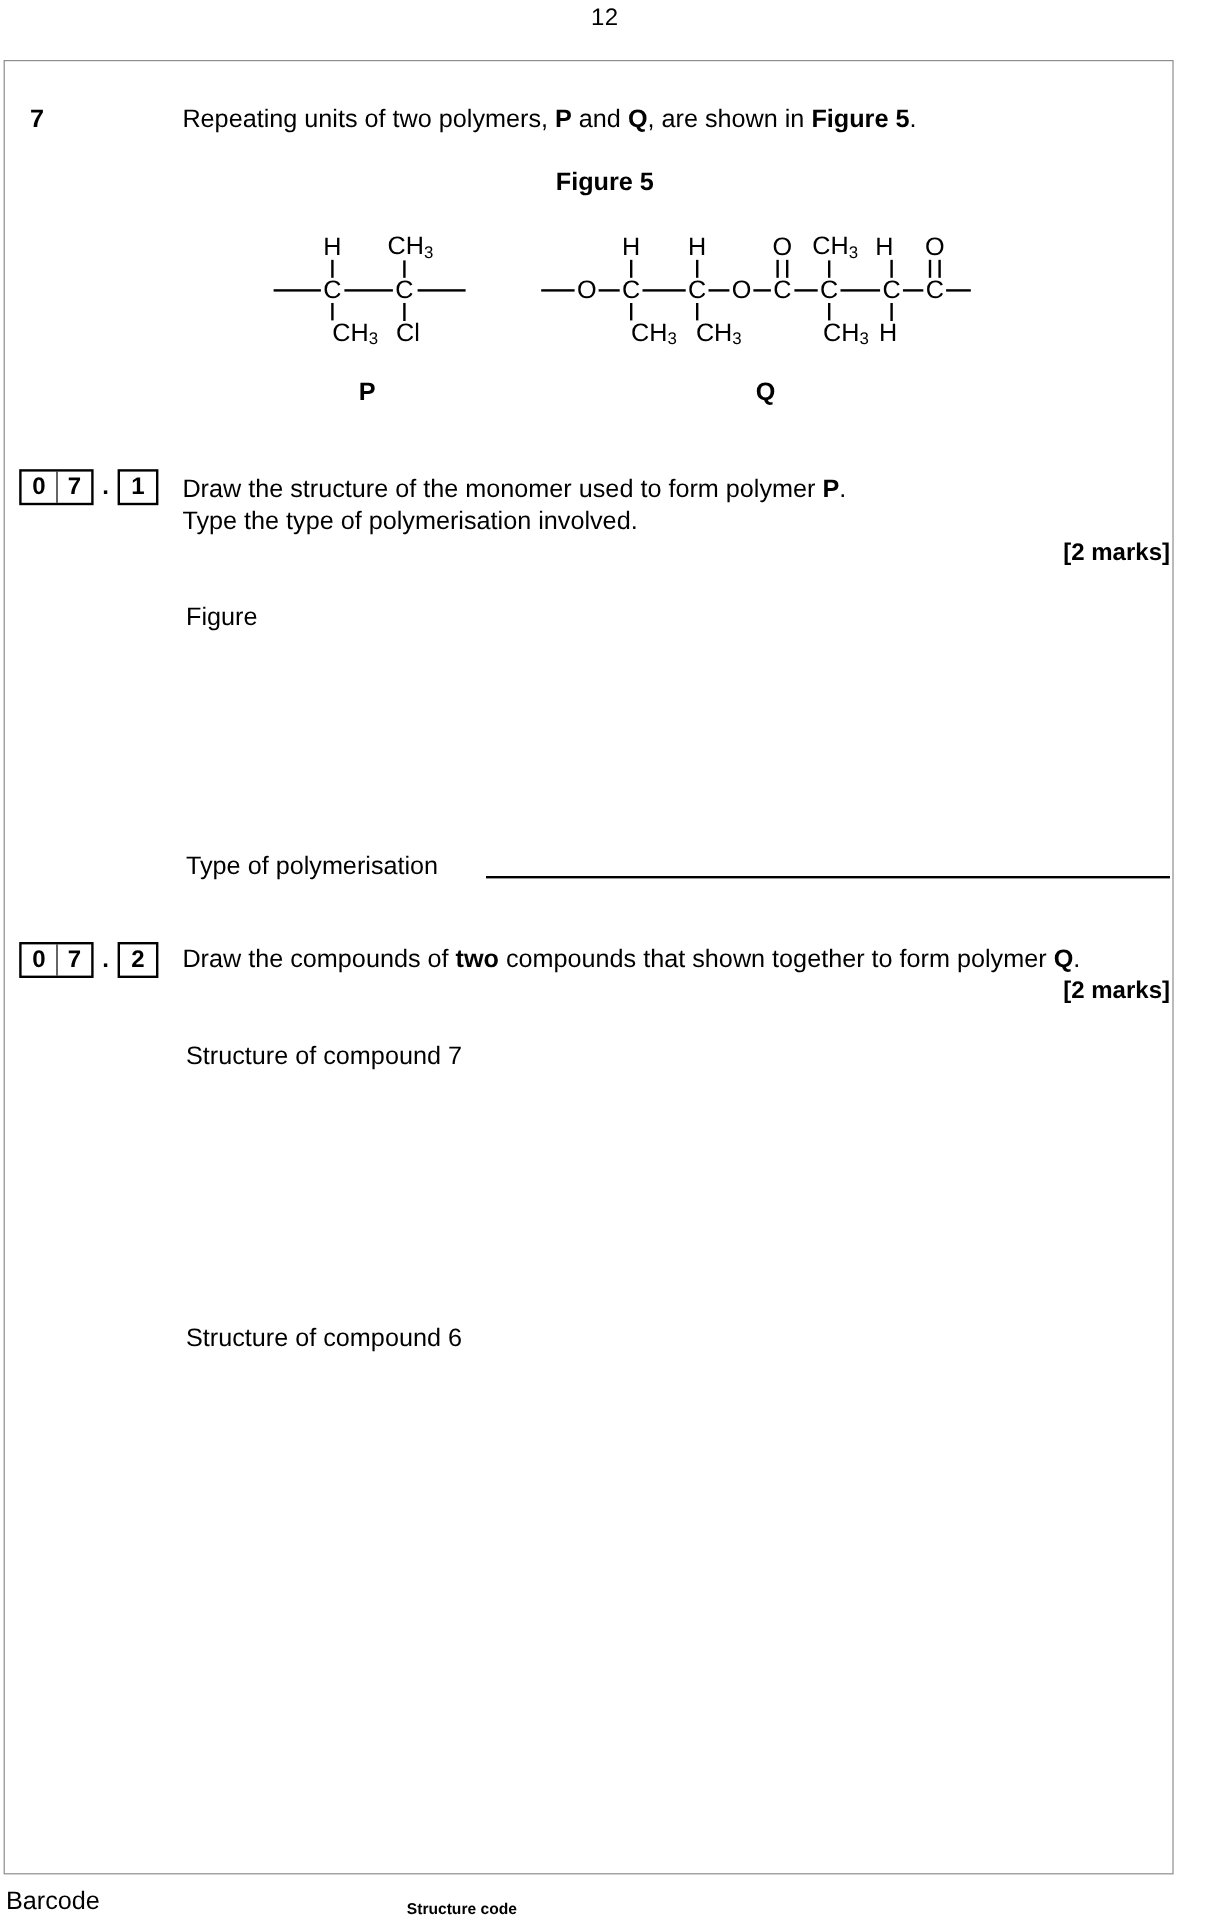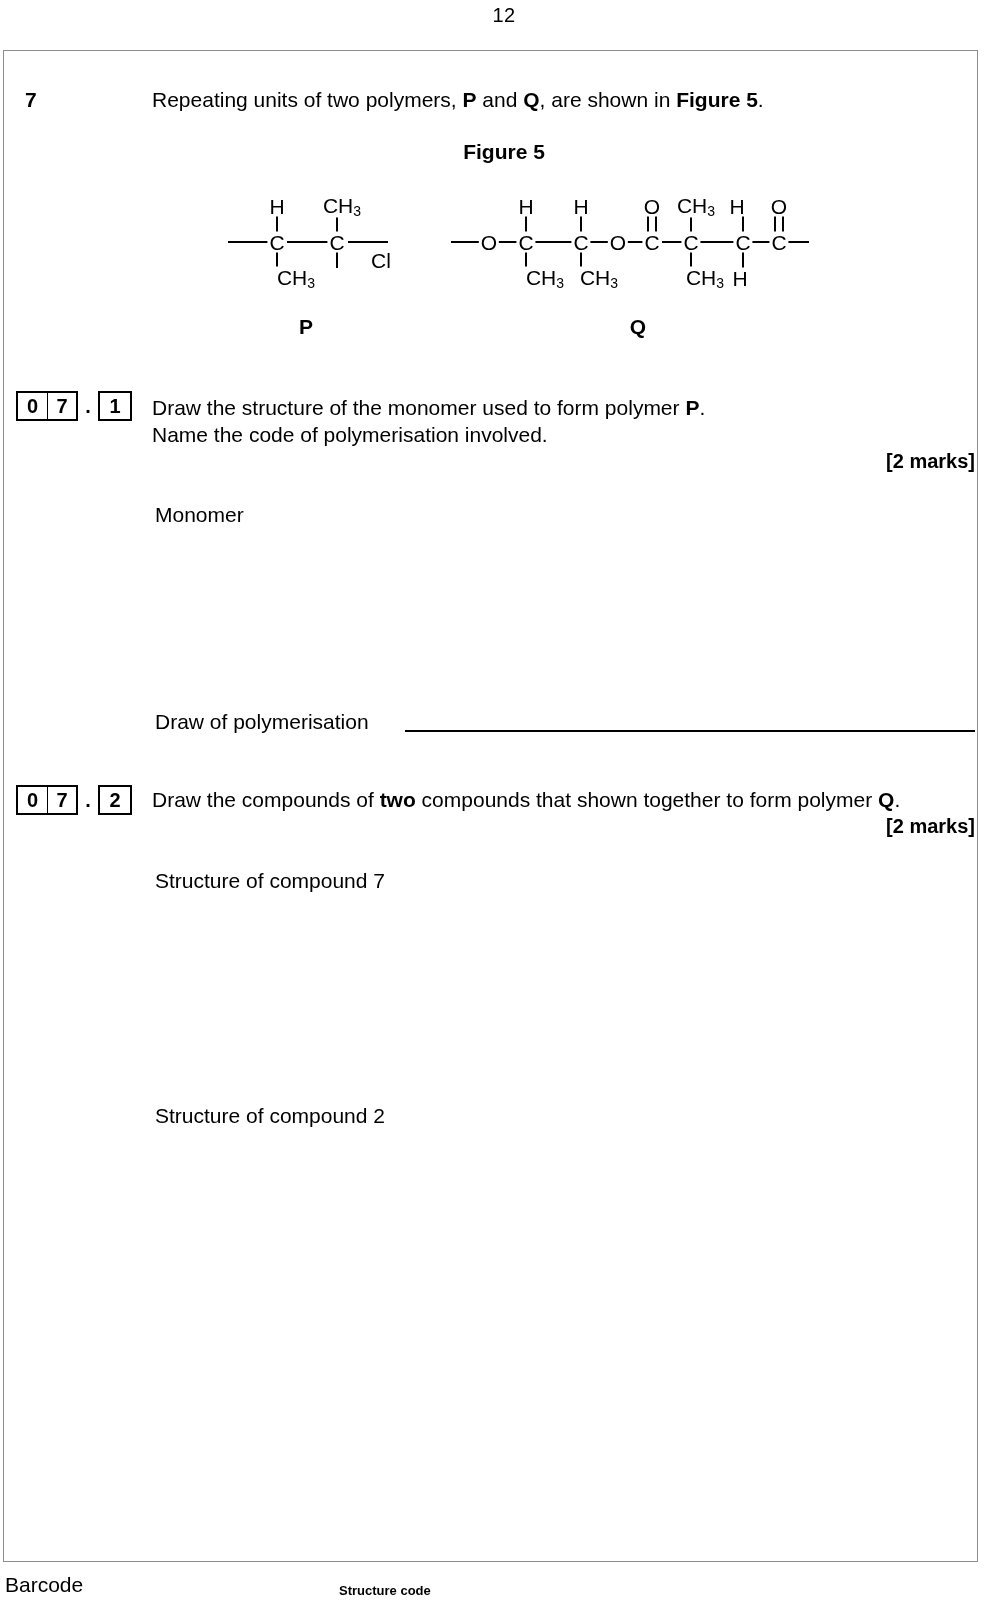--- a/index.html
+++ b/index.html
@@ -199,7 +199,7 @@
   <div class="atom" style="left:277px; top:242px;">C</div>
   <div class="atom" style="left:337px; top:242px;">C</div>
   <div class="atom" style="left:296px; top:278px;">CH<sub>3</sub></div>
-  <div class="atom" style="left:340px; top:260px;margin-left:41px;">Cl</div>
+  <div class="atom" style="left:340px; top:278px;">Cl</div>
 </div>
 <div class="label-PQ" style="left:306px; top:315px;">P</div>
 

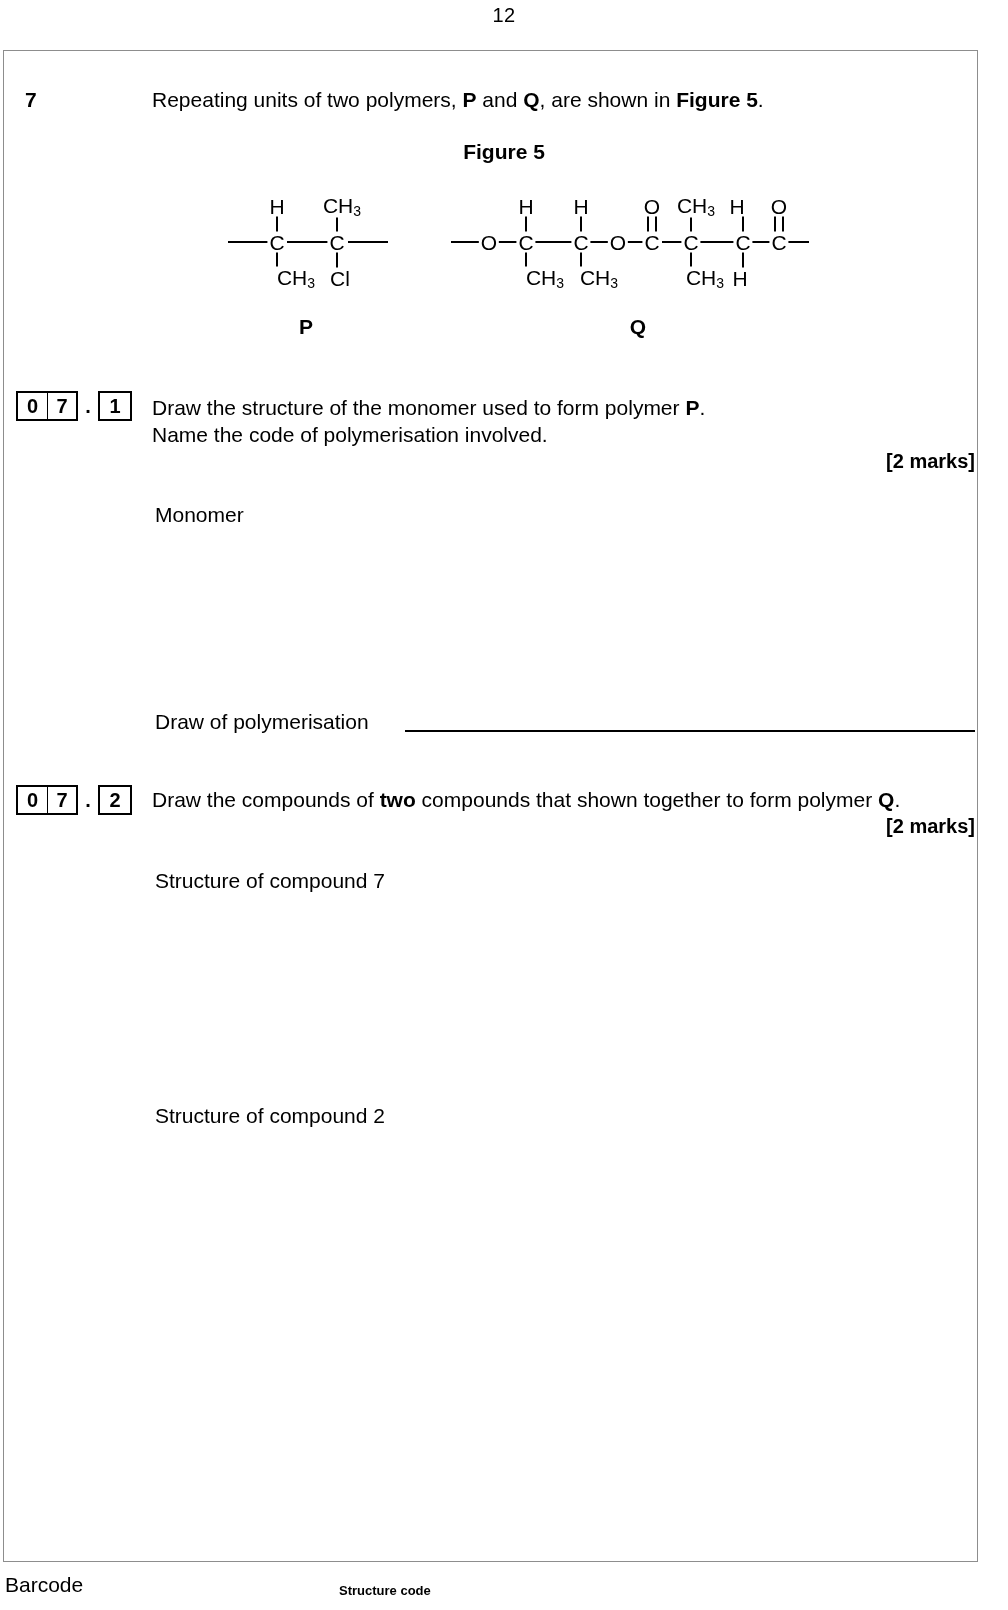--- a/index.html
+++ b/index.html
@@ -261,7 +261,7 @@
 </div>
 
 <div class="part-text" style="top:396px;"><span>Draw the structure of the monomer used to form polymer </span><b>P</b><span>.</span></div>
-<div class="part-text" style="top:423px;">Name the code of polymerisation involved.</div>
+<div class="part-text" style="top:423px;">Type the type of polymerisation involved.</div>
 <div class="marks" style="top:450px;">[2 marks]</div>
 
 <div class="sub-label" style="top:503px;">Monomer</div>

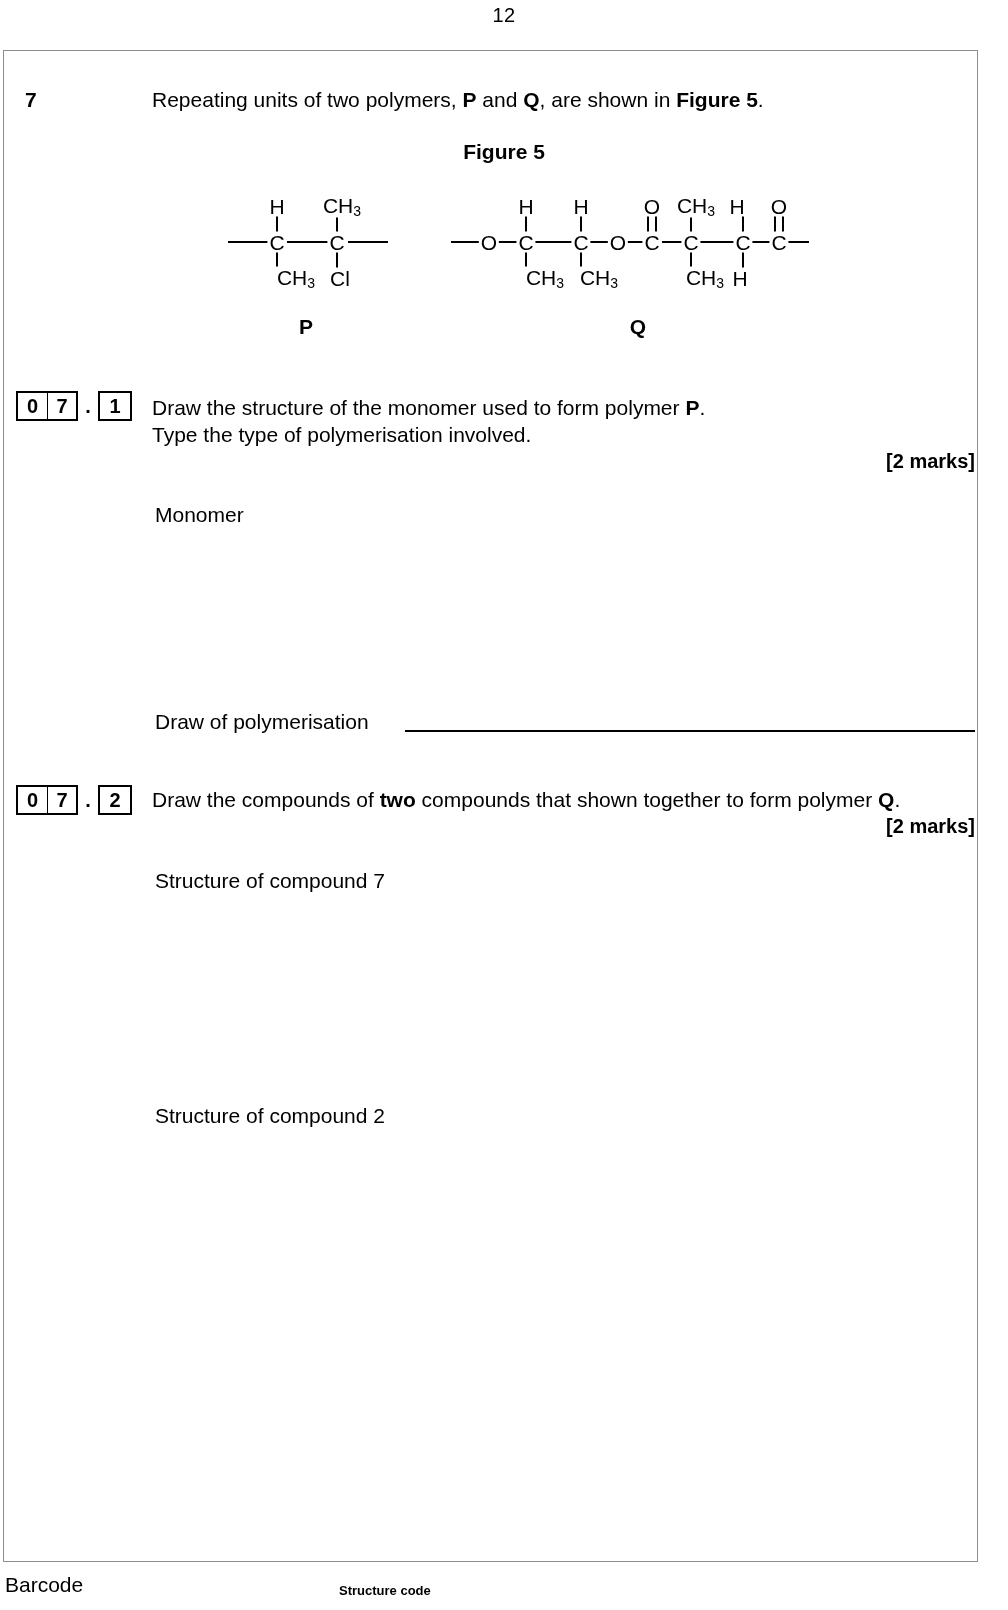--- a/index.html
+++ b/index.html
@@ -264,7 +264,7 @@
 <div class="part-text" style="top:423px;">Type the type of polymerisation involved.</div>
 <div class="marks" style="top:450px;">[2 marks]</div>
 
-<div class="sub-label" style="top:503px;">Monomer</div>
+<div class="sub-label" style="top:503px;">Figure</div>
 <div class="sub-label" style="top:710px;">Draw of polymerisation</div>
 <div class="answer-line" style="left:405px; top:730px; width:570px;"></div>
 

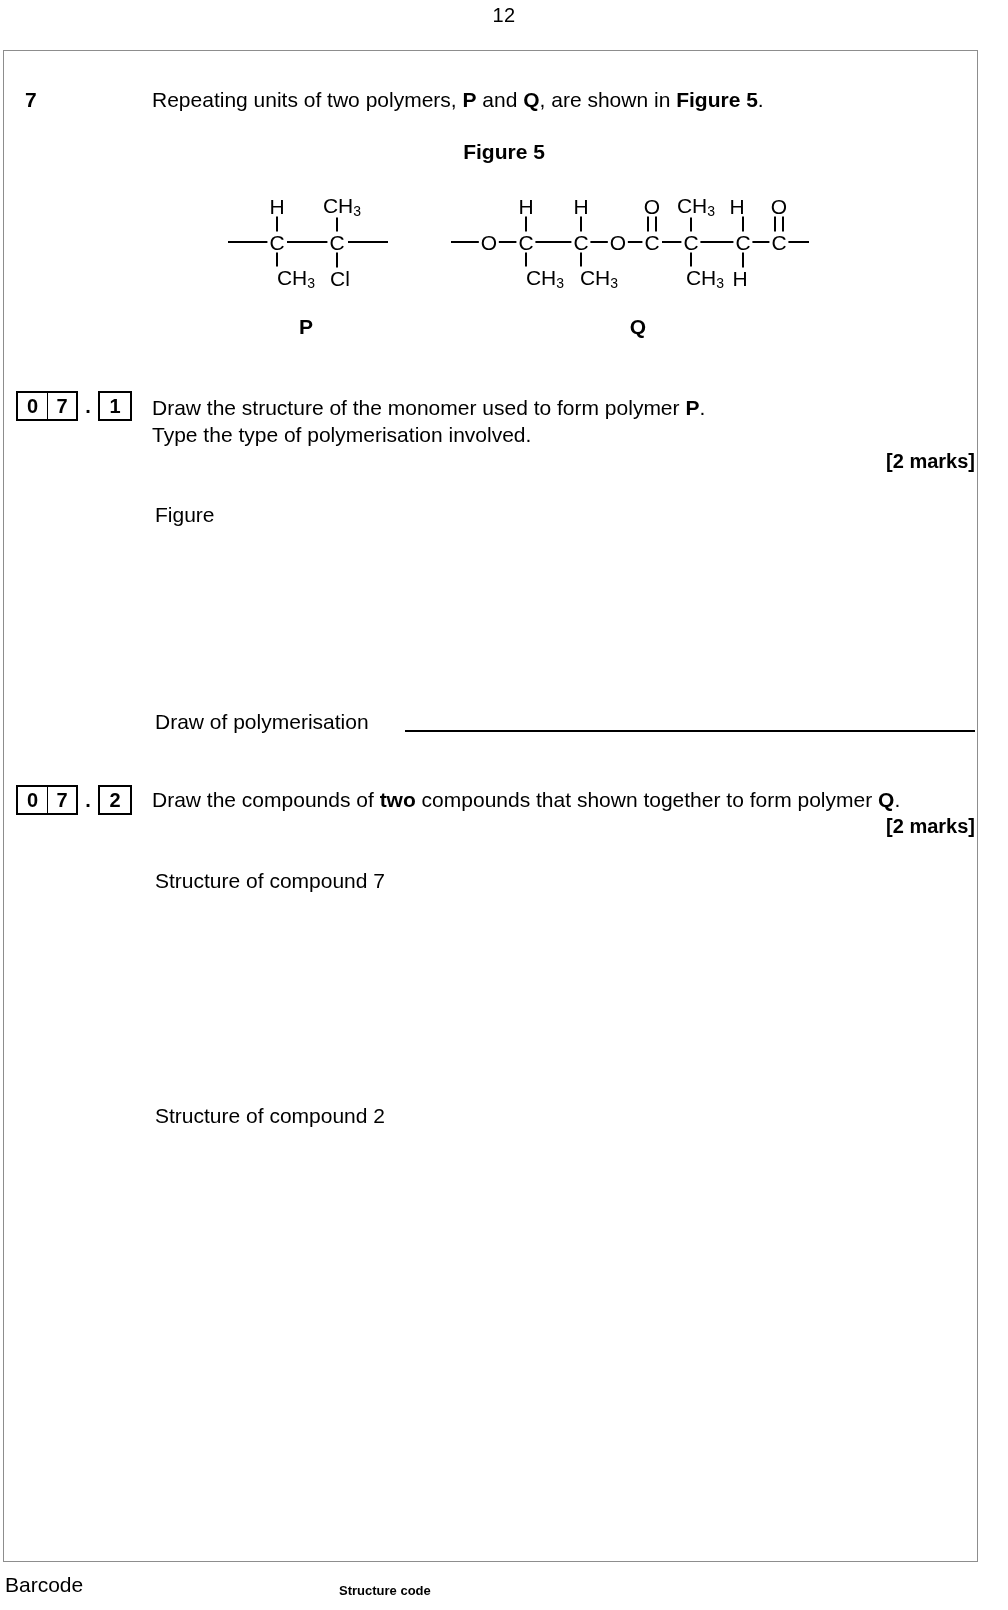--- a/index.html
+++ b/index.html
@@ -265,7 +265,7 @@
 <div class="marks" style="top:450px;">[2 marks]</div>
 
 <div class="sub-label" style="top:503px;">Figure</div>
-<div class="sub-label" style="top:710px;">Draw of polymerisation</div>
+<div class="sub-label" style="top:710px;">Type of polymerisation</div>
 <div class="answer-line" style="left:405px; top:730px; width:570px;"></div>
 
 <div class="part-boxes" style="left:16px; top:785px;">

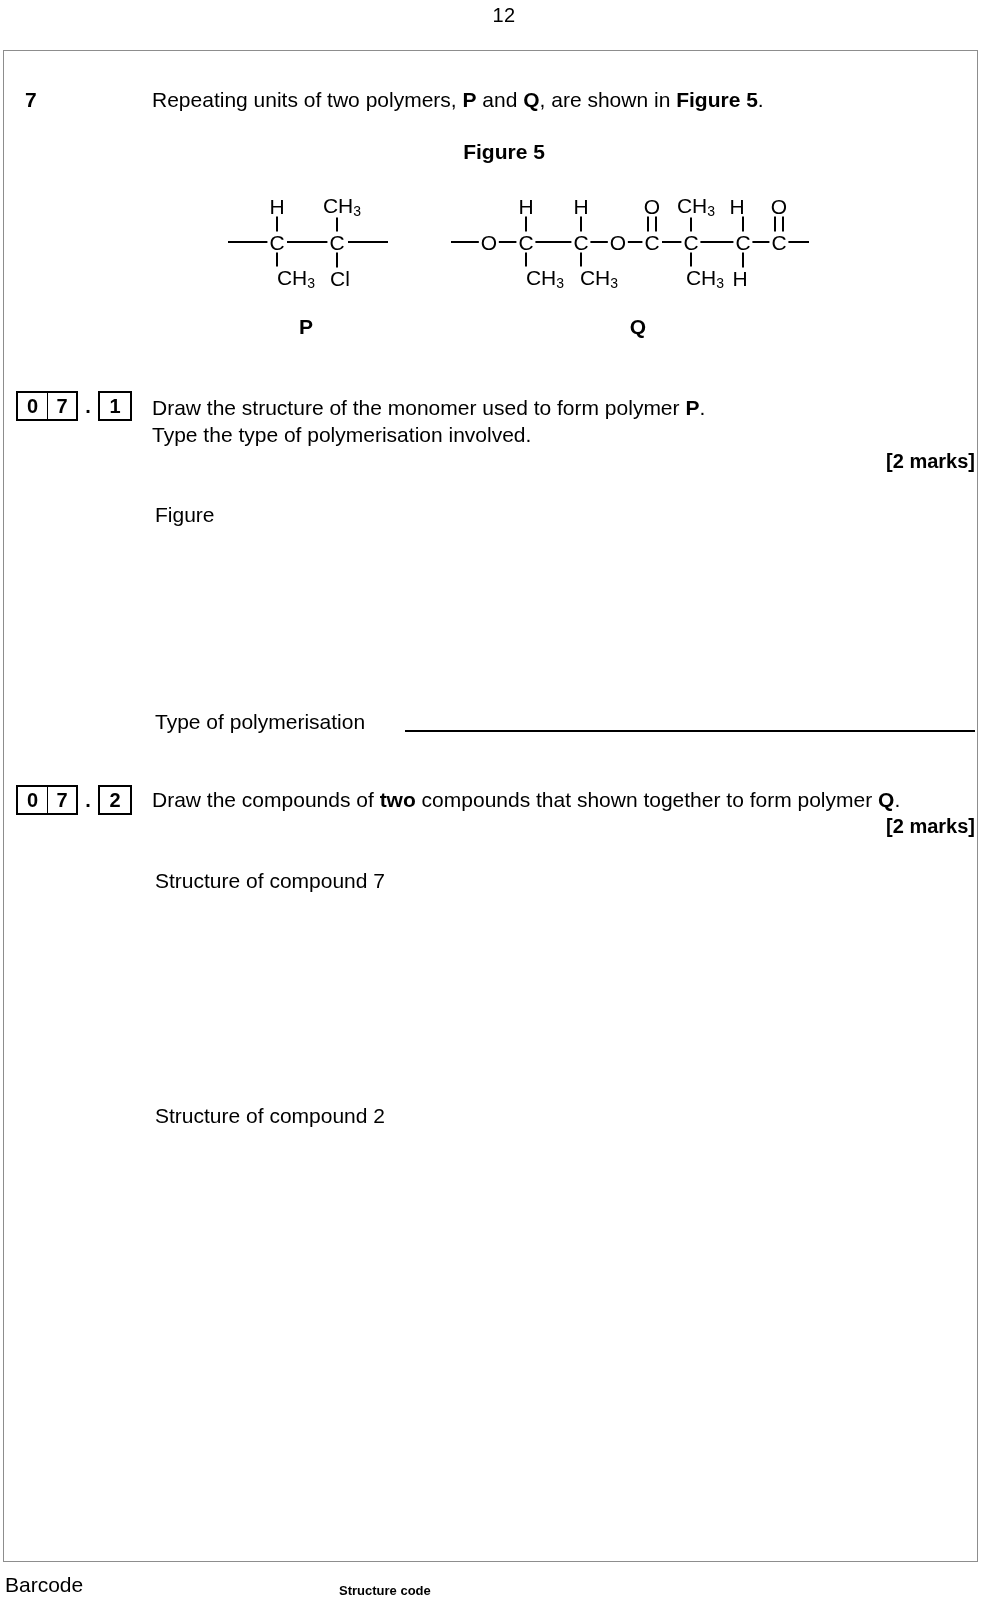--- a/index.html
+++ b/index.html
@@ -281,7 +281,7 @@
 <div class="marks" style="top:815px;">[2 marks]</div>
 
 <div class="sub-label" style="top:869px;">Structure of compound 7</div>
-<div class="sub-label" style="top:1104px;">Structure of compound 2</div>
+<div class="sub-label" style="top:1104px;">Structure of compound 6</div>
 
 <div class="barcode">Barcode</div>
 <div class="typesetter">Structure code</div>

